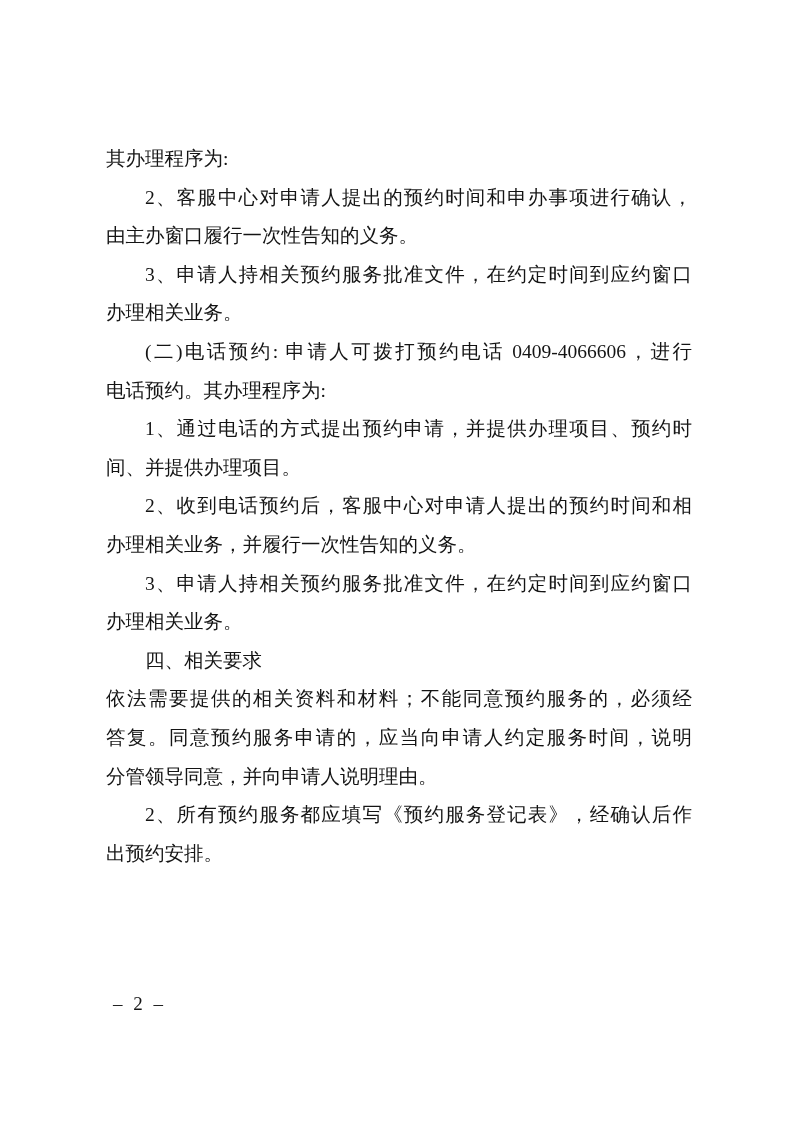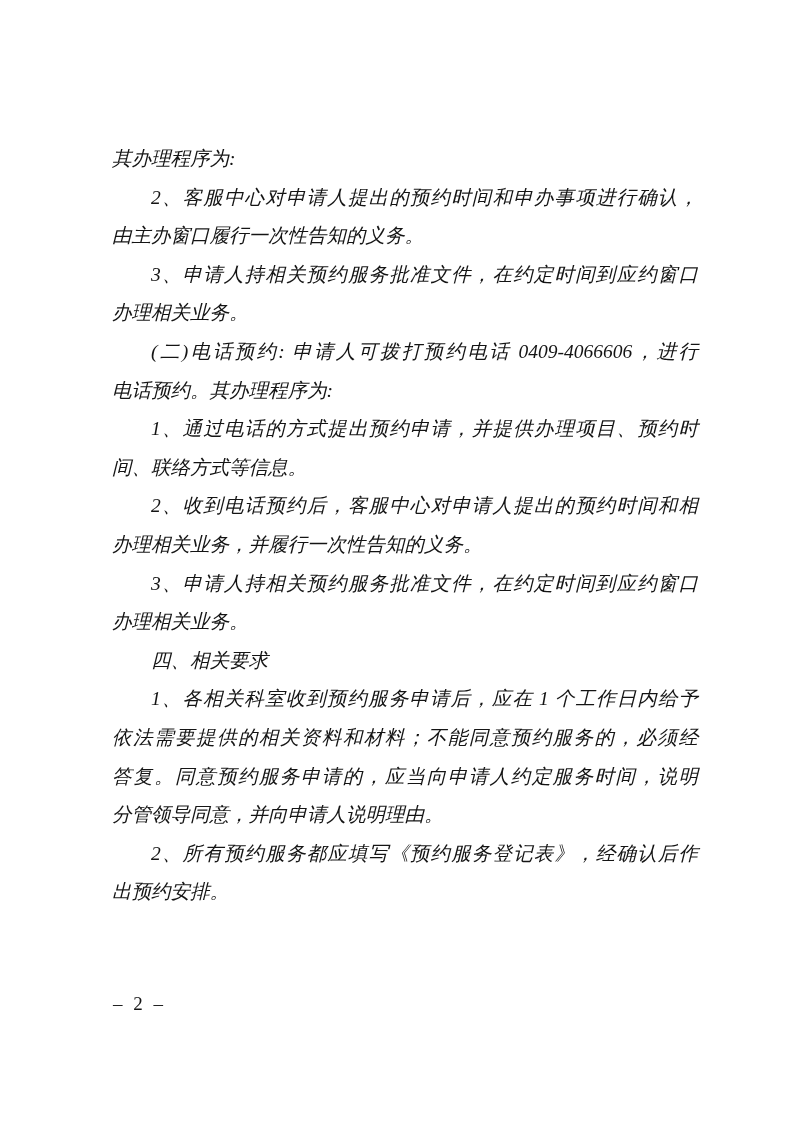--- a/index.html
+++ b/index.html
@@ -18,10 +18,9 @@
   }
   .doc-body {
     position: absolute;
-    left: 112px;
+    left: 106px;
     top: 140px;
     width: 586px;
-    font-style: italic;
   }
   .line {
     height: 38.6px;

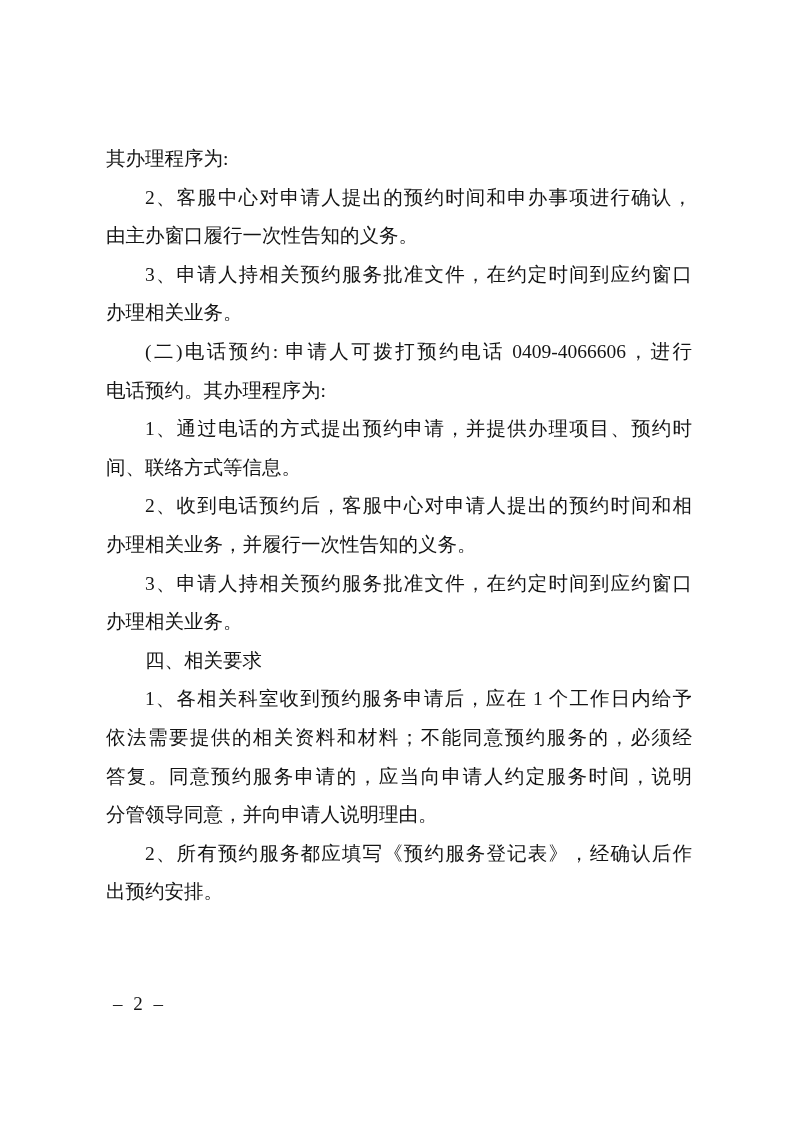--- a/index.html
+++ b/index.html
@@ -59,7 +59,7 @@
     <div class="line indent fill">(二)电话预约: 申请人可拨打预约电话 0409-4066606，进行</div>
     <div class="line">电话预约。其办理程序为:</div>
     <div class="line indent fill">1、通过电话的方式提出预约申请，并提供办理项目、预约时</div>
-    <div class="line">间、联络方式等信息。</div>
+    <div class="line">间、并提供办理项目。</div>
     <div class="line indent fill">2、收到电话预约后，客服中心对申请人提出的预约时间和相</div>
     <div class="line">办理相关业务，并履行一次性告知的义务。</div>
     <div class="line indent fill">3、申请人持相关预约服务批准文件，在约定时间到应约窗口</div>

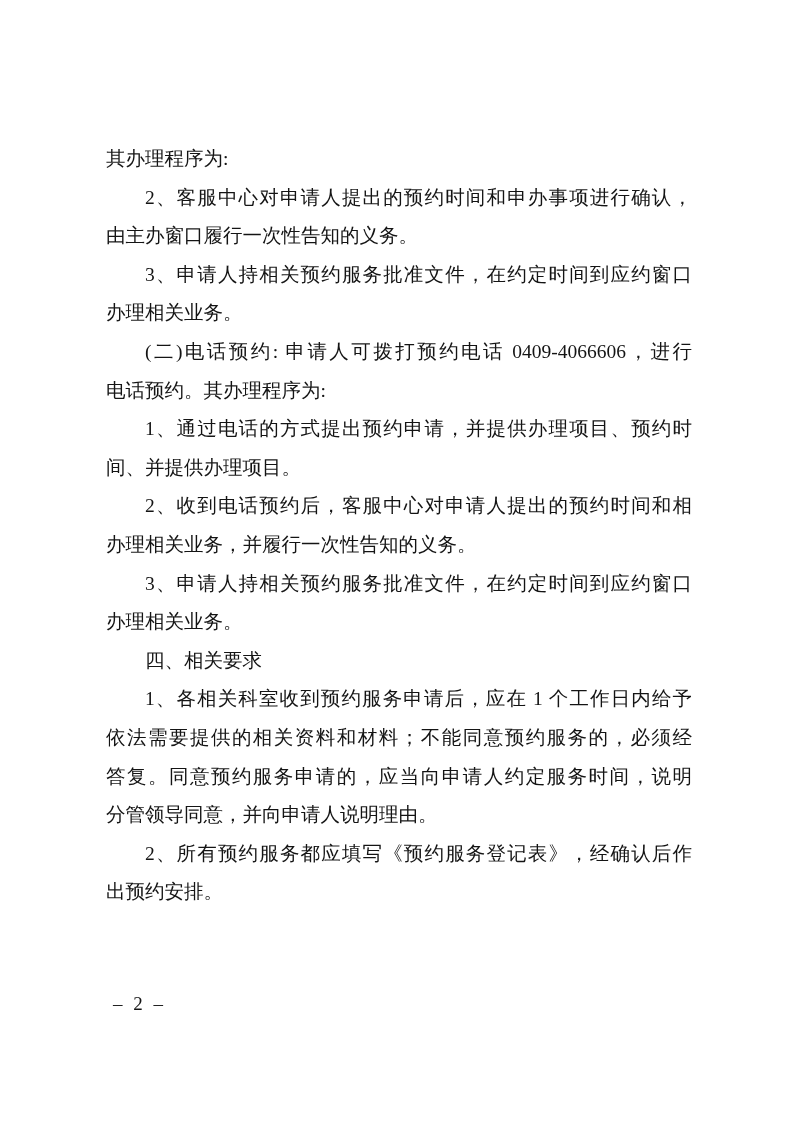--- a/index.html
+++ b/index.html
@@ -65,7 +65,6 @@
     <div class="line indent fill">3、申请人持相关预约服务批准文件，在约定时间到应约窗口</div>
     <div class="line">办理相关业务。</div>
     <div class="line indent">四、相关要求</div>
-    <div class="line indent fill">1、各相关科室收到预约服务申请后，应在 1 个工作日内给予</div>
     <div class="line fill">依法需要提供的相关资料和材料；不能同意预约服务的，必须经</div>
     <div class="line fill">答复。同意预约服务申请的，应当向申请人约定服务时间，说明</div>
     <div class="line">分管领导同意，并向申请人说明理由。</div>

